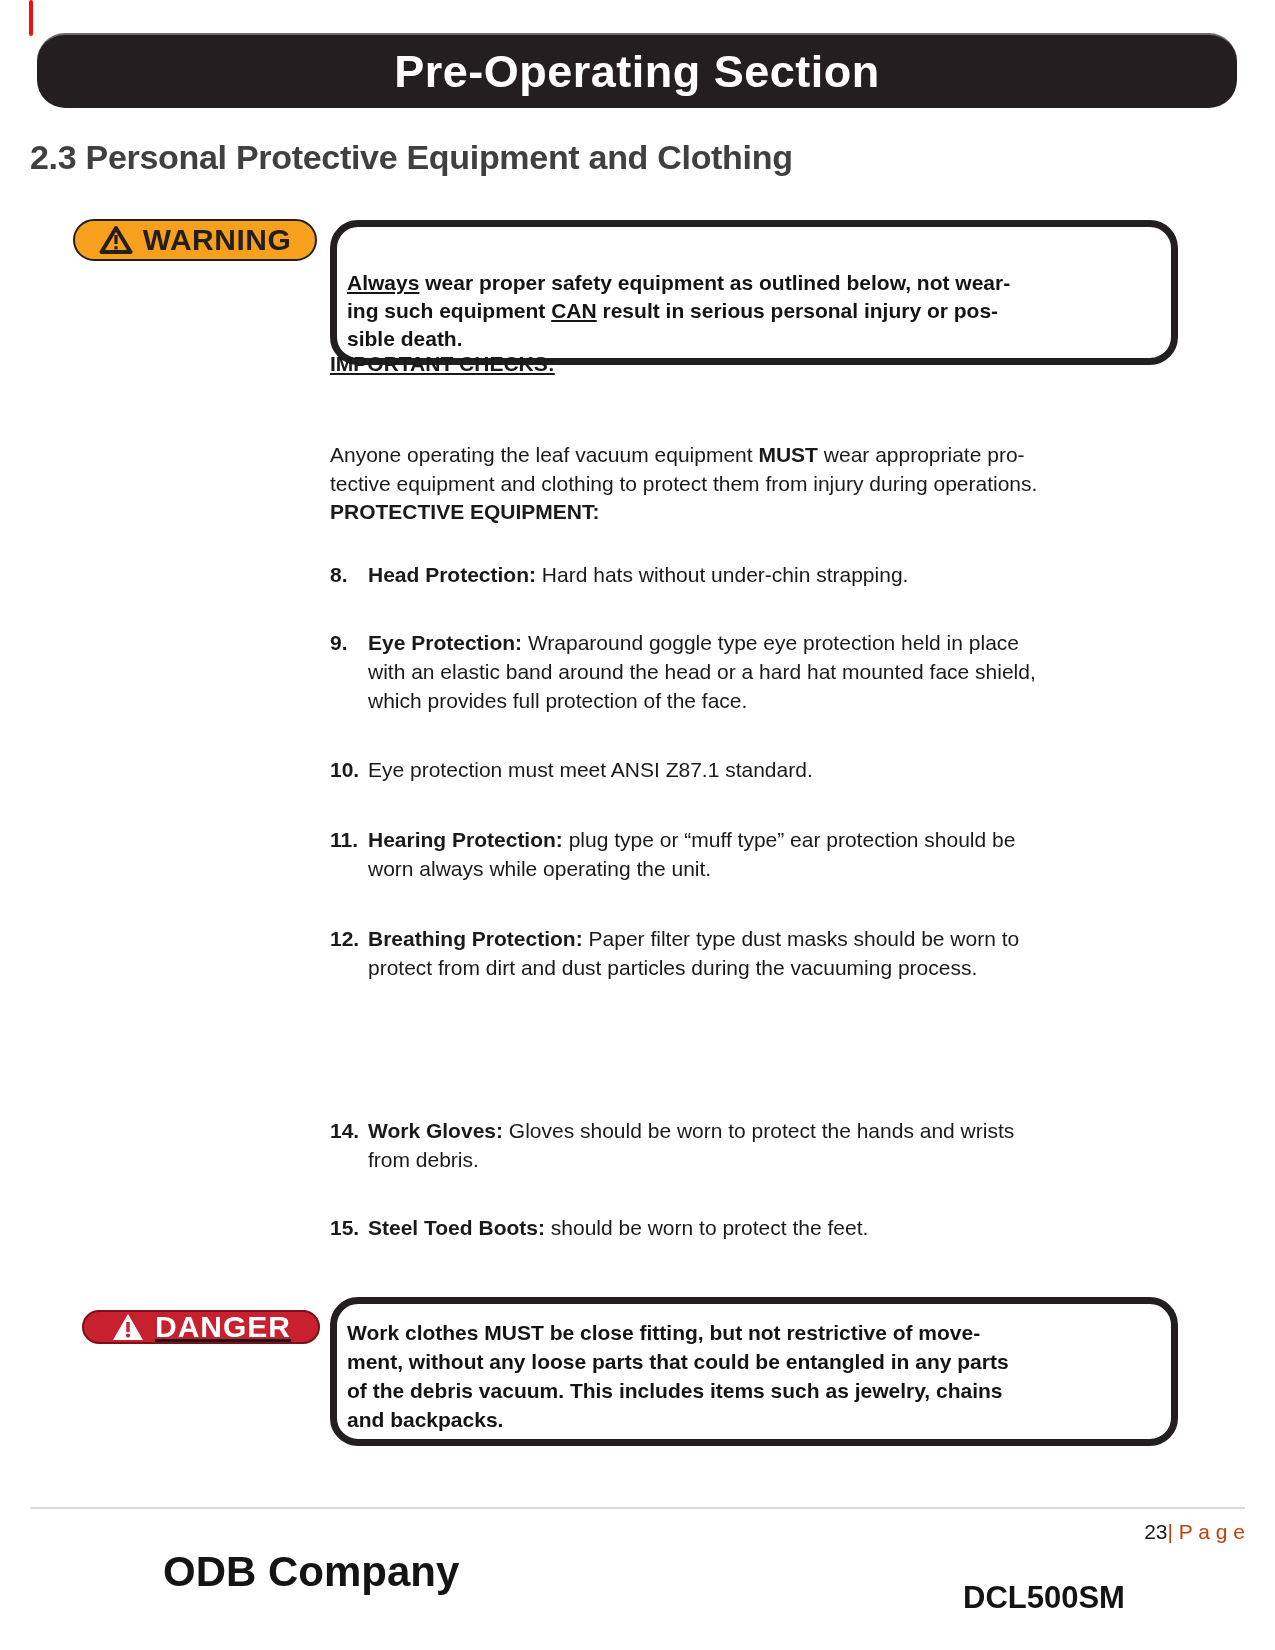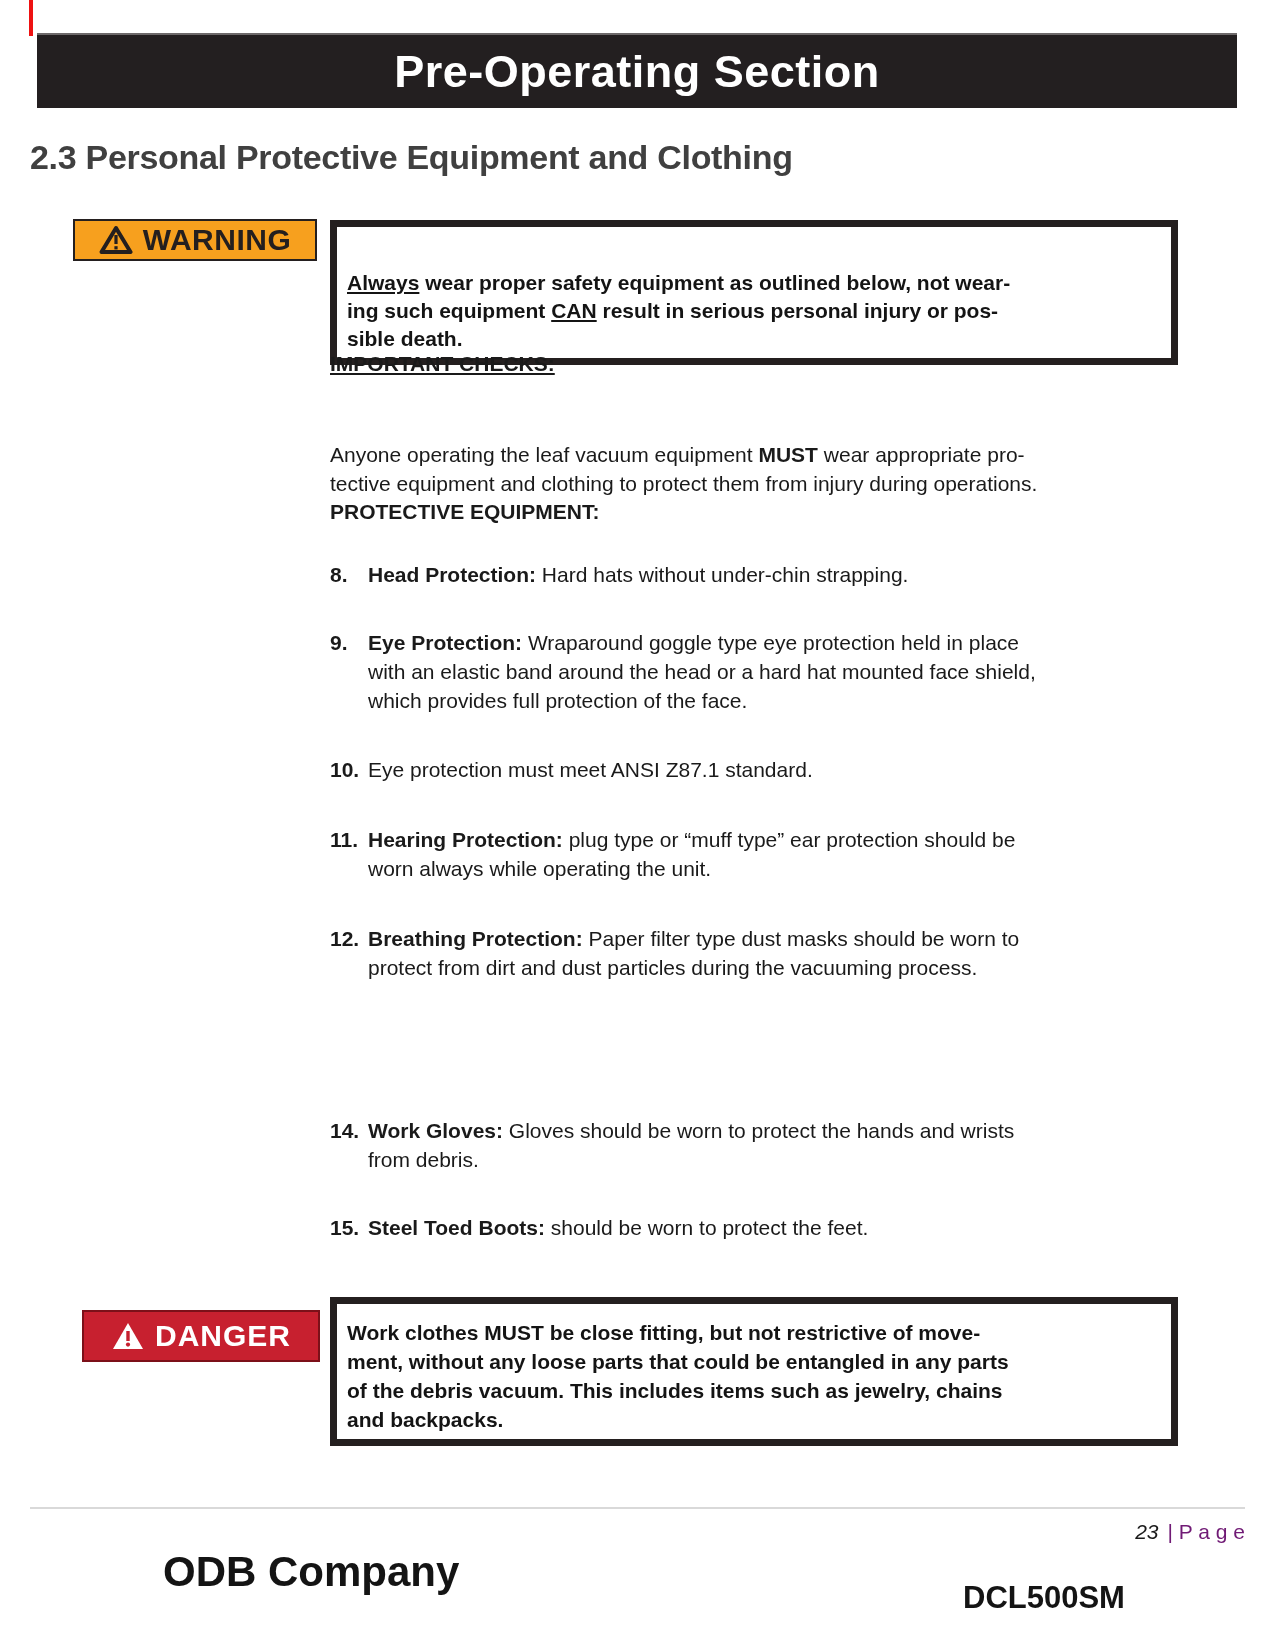--- a/index.html
+++ b/index.html
@@ -7,7 +7,7 @@
     position:relative;width:1275px;height:1650px;background:#ffffff;
     font-family:"Liberation Sans","DejaVu Sans",sans-serif;color:#1a1a1a;overflow:hidden;
   }
-  .abs{position:absolute;}
+  .abs{position:absolute;border-radius:28px;}
 
   
   #red-mark{left:29px;top:0;width:4px;height:36px;background:#ee1111;}

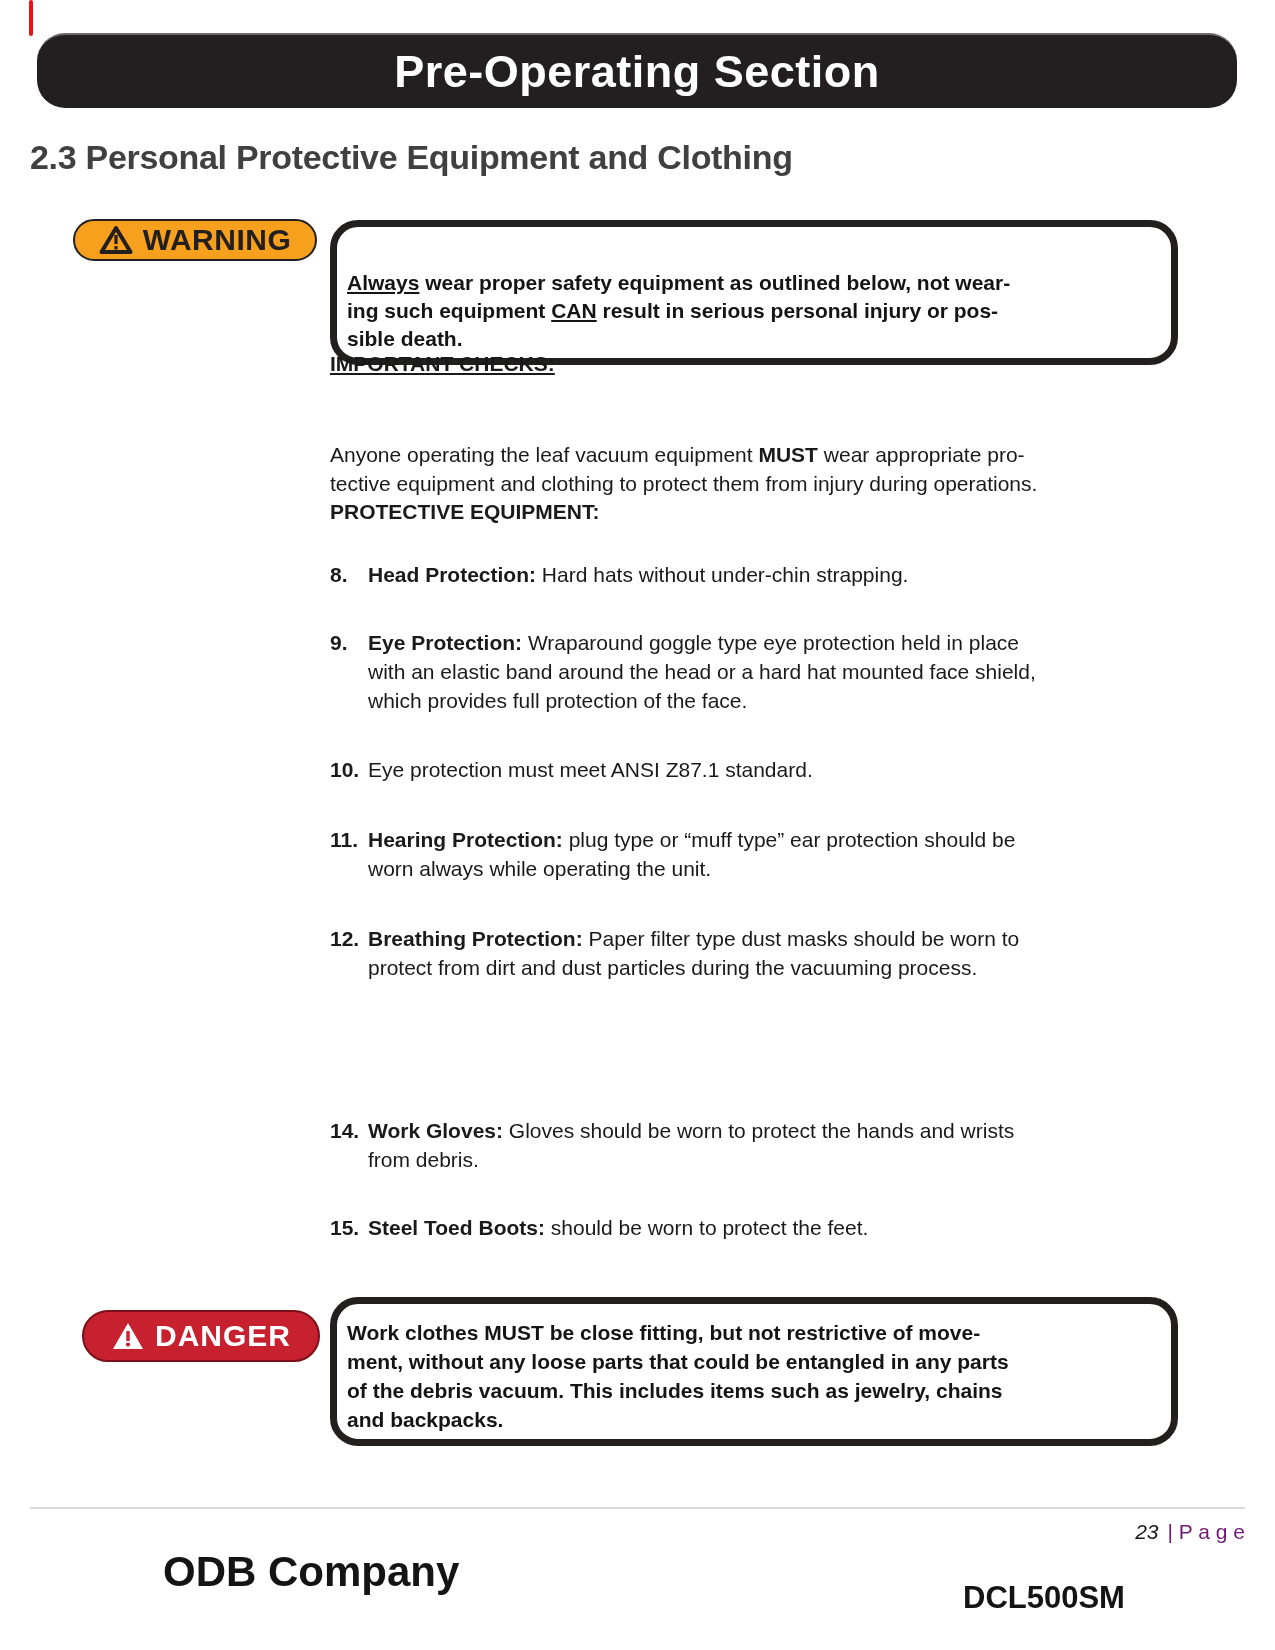--- a/index.html
+++ b/index.html
@@ -35,7 +35,7 @@
   }
   #warning-badge{left:73px;top:219px;width:244px;height:42px;background:#f7a01e;}
   #warning-badge .bt{color:#241f1f;font-size:30px;font-weight:900;letter-spacing:.5px;}
-  #danger-badge{left:82px;top:1310px;width:238px;height:52px;background:#c7202f;border-color:#7c1019;}
+  #danger-badge{left:82px;top:1310px;width:238px;height:34px;background:#c7202f;border-color:#7c1019;text-decoration:underline;}
   #danger-badge .bt{color:#ffffff;font-size:30px;font-weight:900;letter-spacing:1px;}
   .badge svg{display:block;}
 

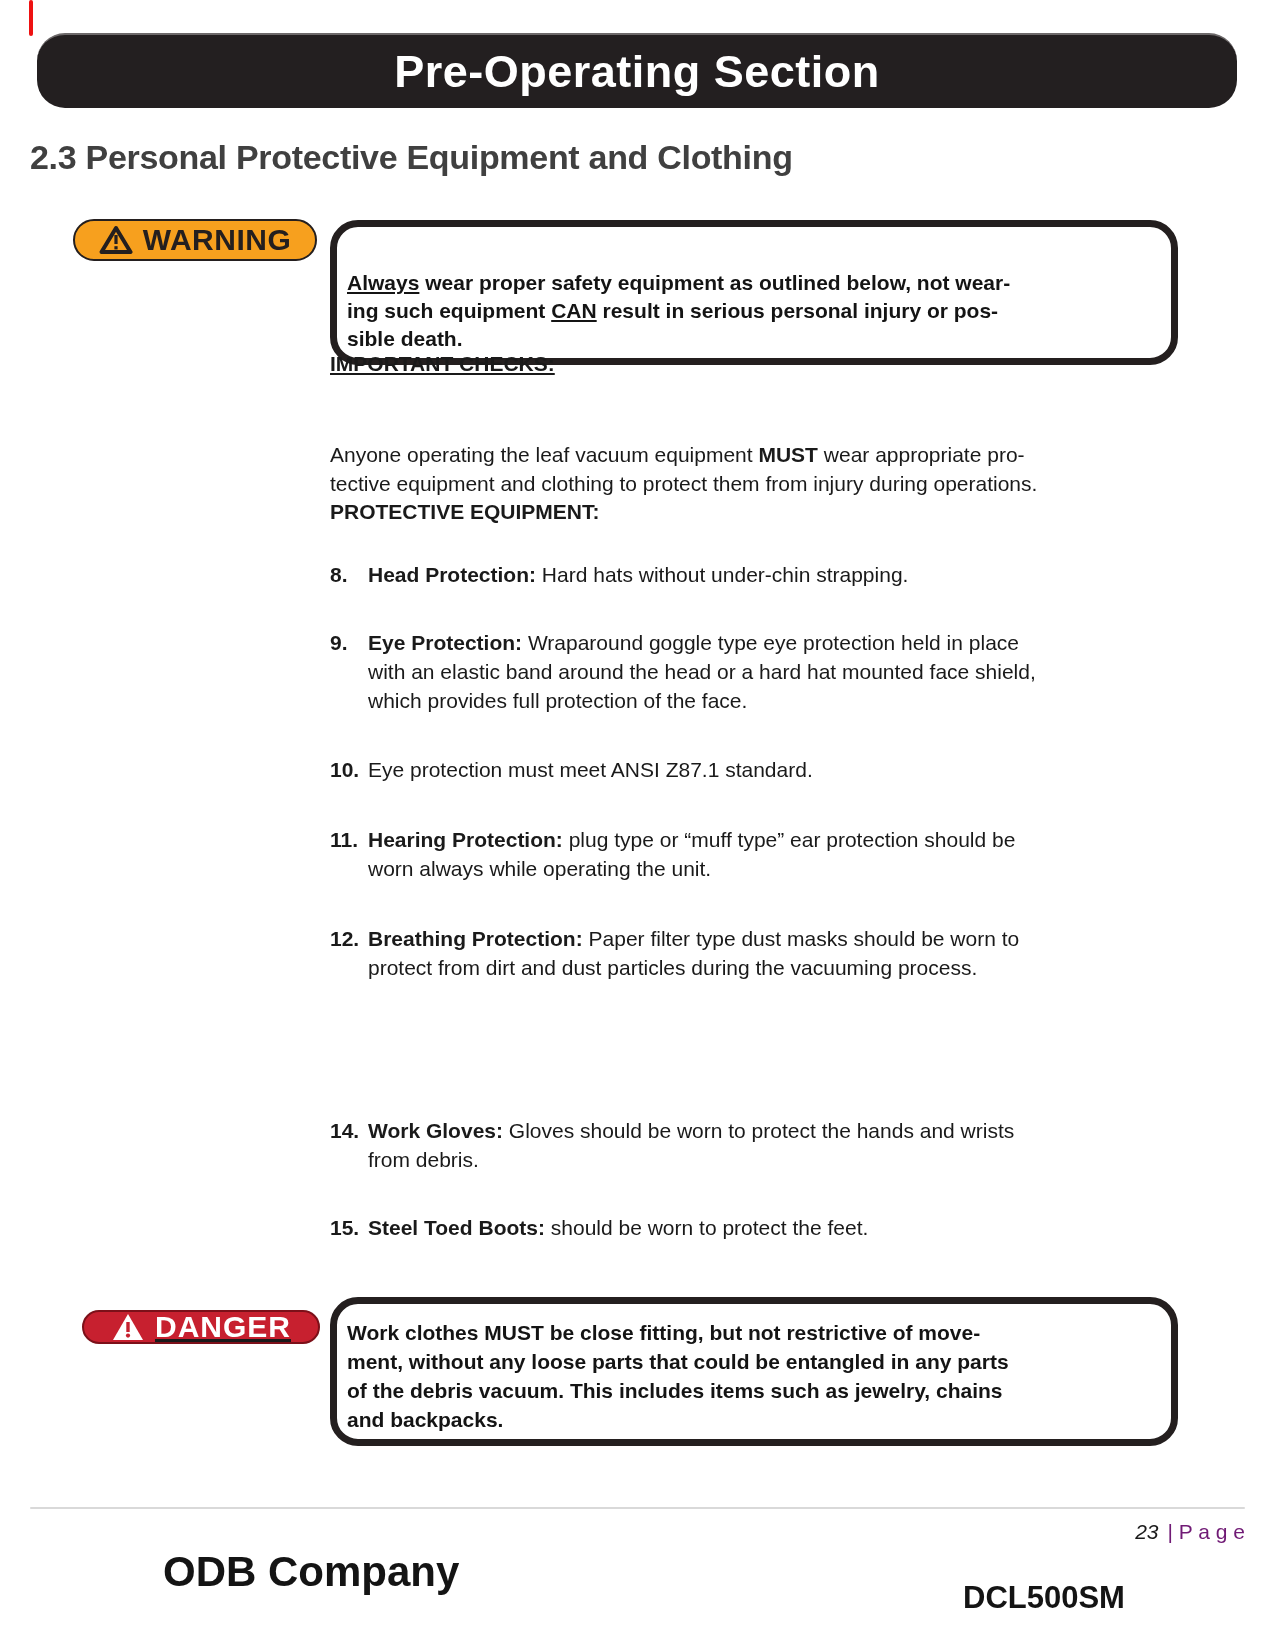--- a/index.html
+++ b/index.html
@@ -77,7 +77,7 @@
   #page-indicator{
     left:845px;top:1520px;width:400px;text-align:right;font-size:21px;
   }
-  #page-indicator .no{color:#1a1a1a;font-style:italic;}
+  #page-indicator .no{color:#1a1a1a;}
   #page-indicator .muted{color:#701a75;margin-left:9px;}
   #footer-company{left:163px;top:1548px;font-size:42px;font-weight:800;color:#141414;}
   #footer-model{left:963px;top:1580px;font-size:31px;font-weight:800;color:#141414;}

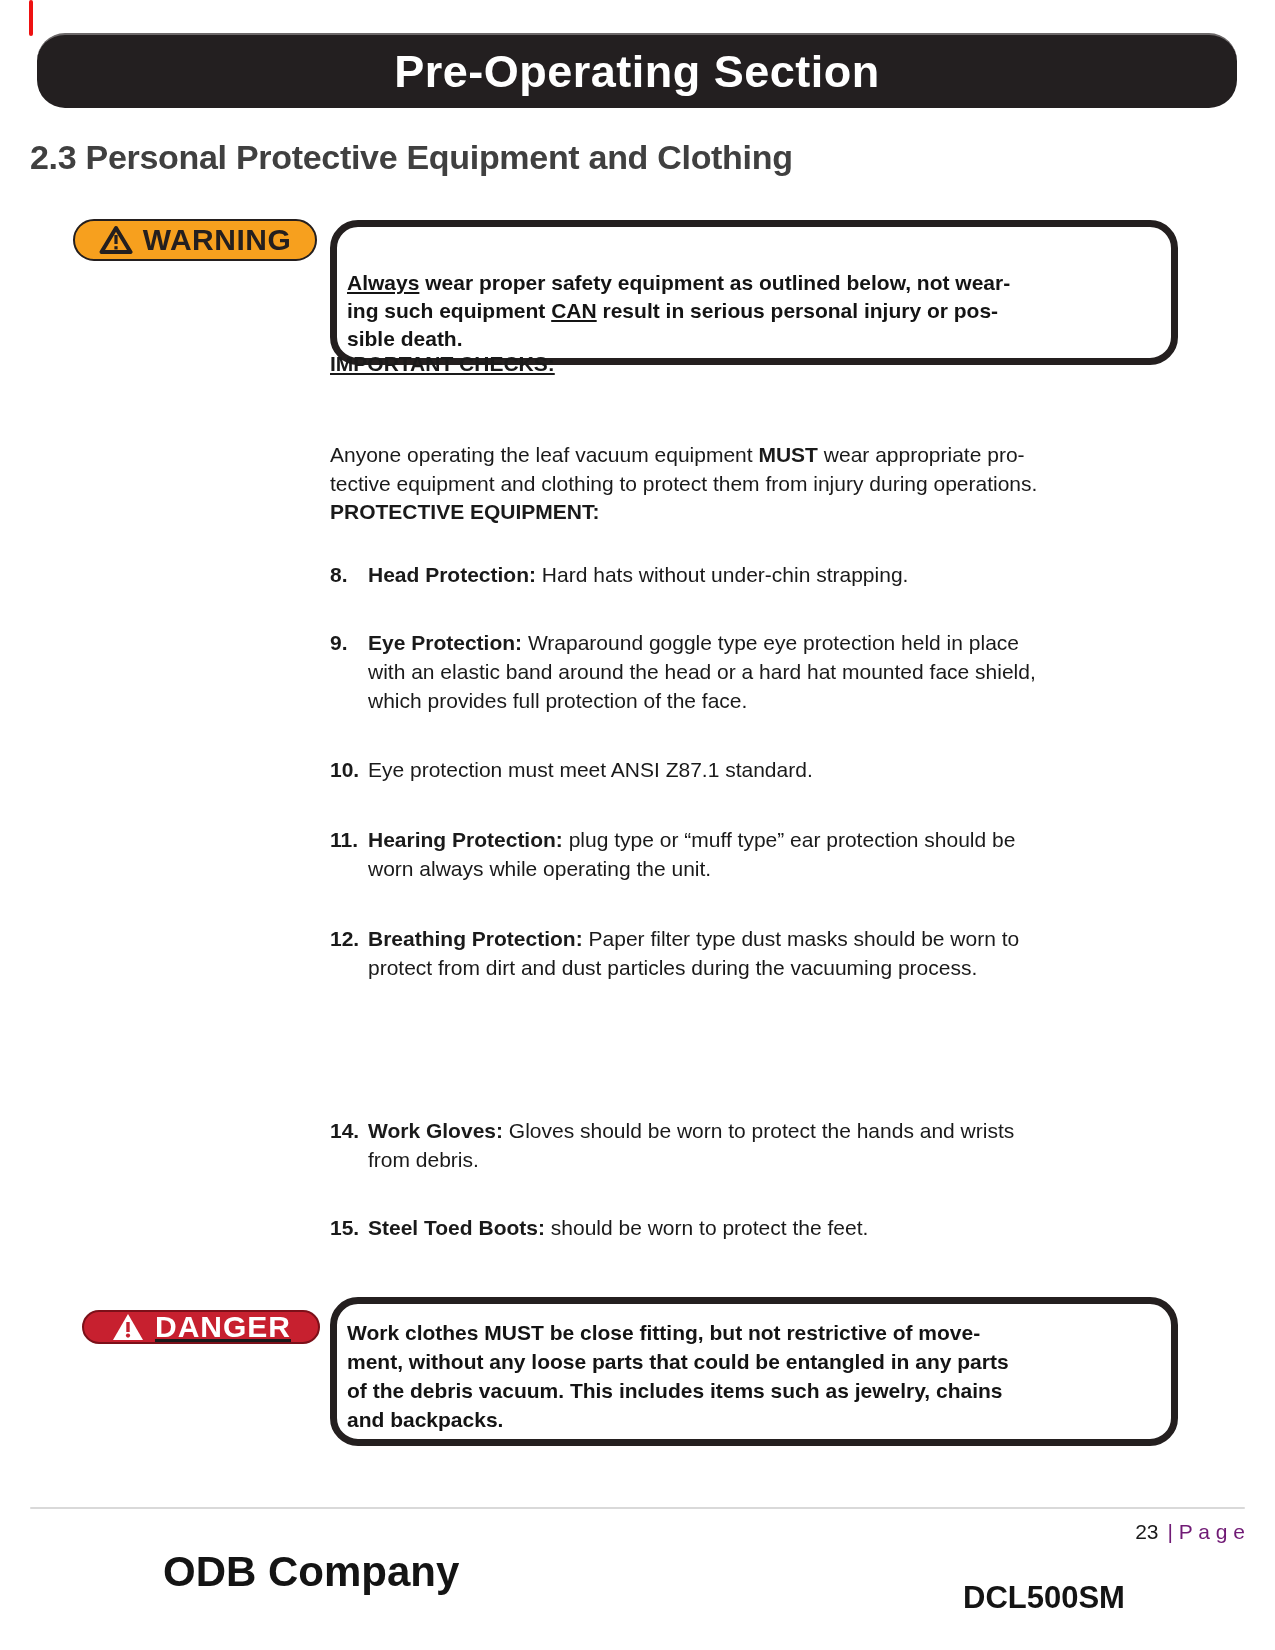--- a/index.html
+++ b/index.html
@@ -78,7 +78,7 @@
     left:845px;top:1520px;width:400px;text-align:right;font-size:21px;
   }
   #page-indicator .no{color:#1a1a1a;}
-  #page-indicator .muted{color:#701a75;margin-left:9px;}
+  #page-indicator .muted{color:#c2410c;}
   #footer-company{left:163px;top:1548px;font-size:42px;font-weight:800;color:#141414;}
   #footer-model{left:963px;top:1580px;font-size:31px;font-weight:800;color:#141414;}
 </style>

